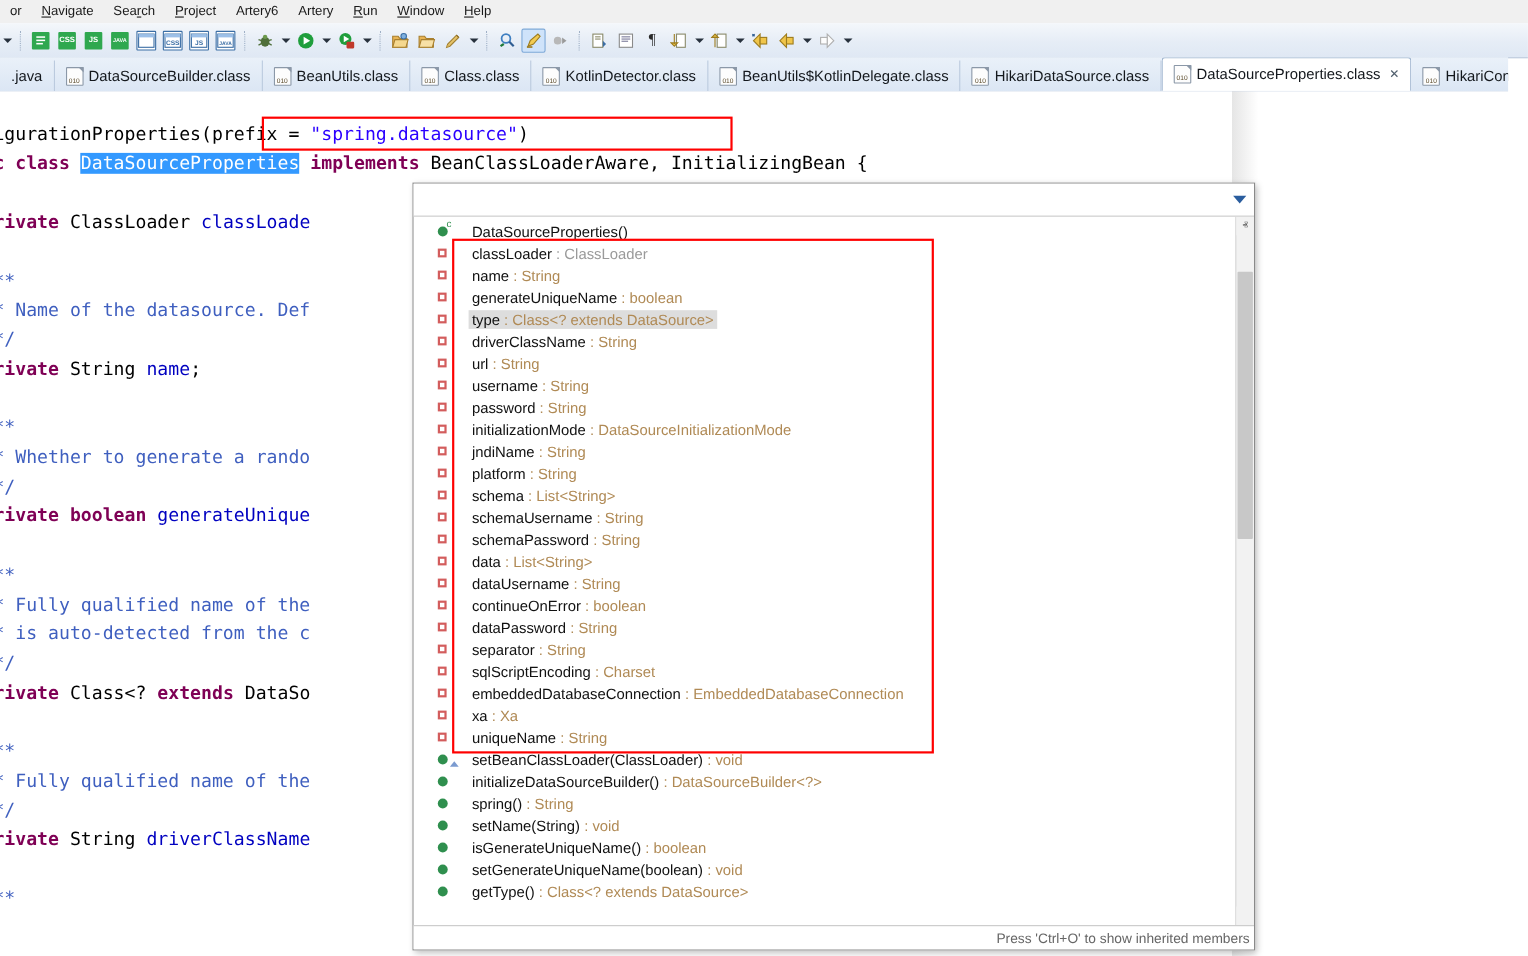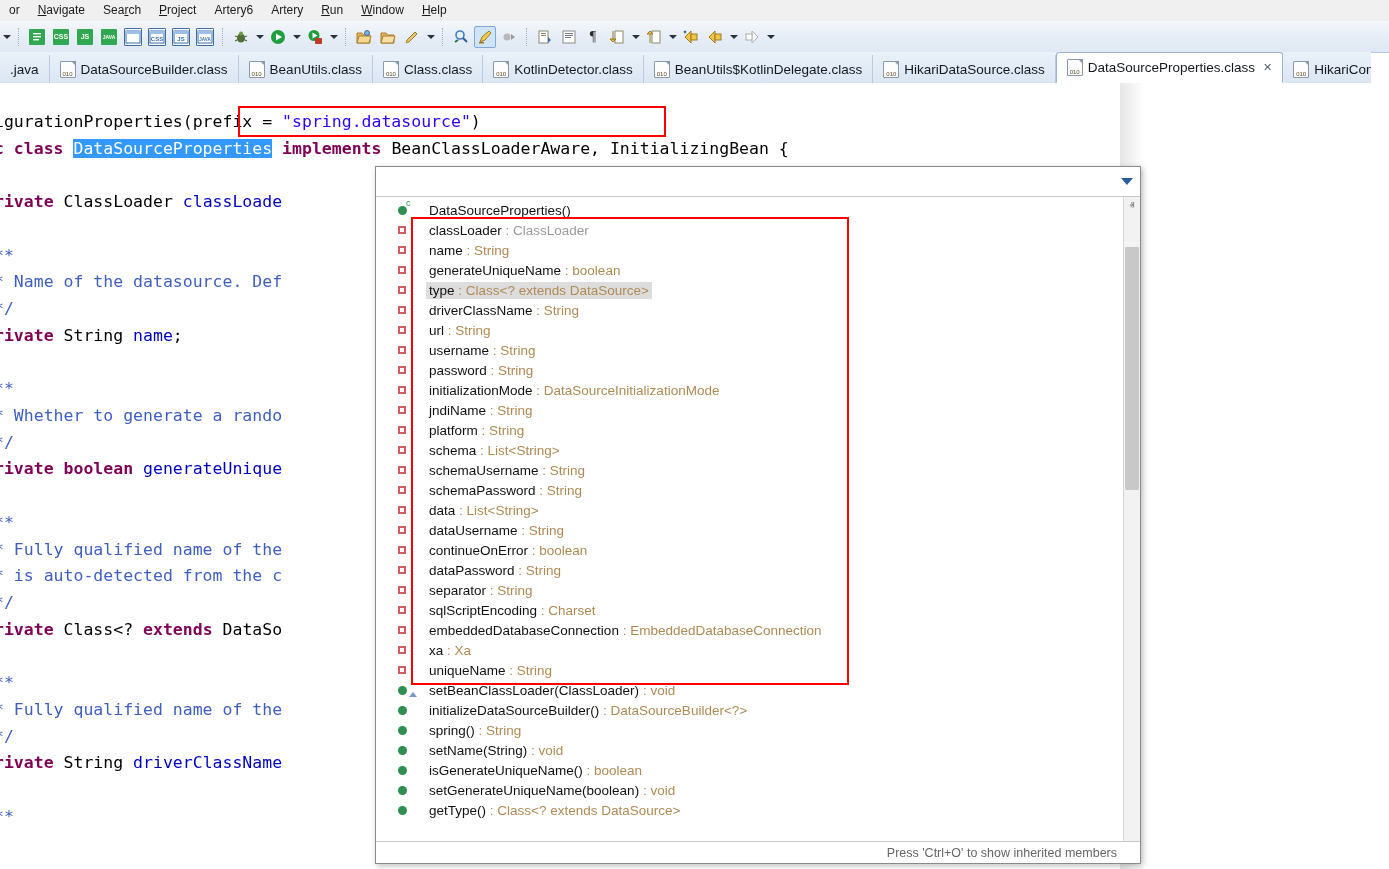--- a/index.html
+++ b/index.html
@@ -165,7 +165,7 @@
   }
   #outline-status{
     height:21px;flex:none;background:#ffffff;border-top:1px solid #c8c8c8;
-    display:flex;align-items:center;justify-content:flex-end;padding-right:23px;
+    display:flex;align-items:center;justify-content:flex-end;padding-right:4px;
     font-size:12.5px;color:#666666;
   }
 </style>

